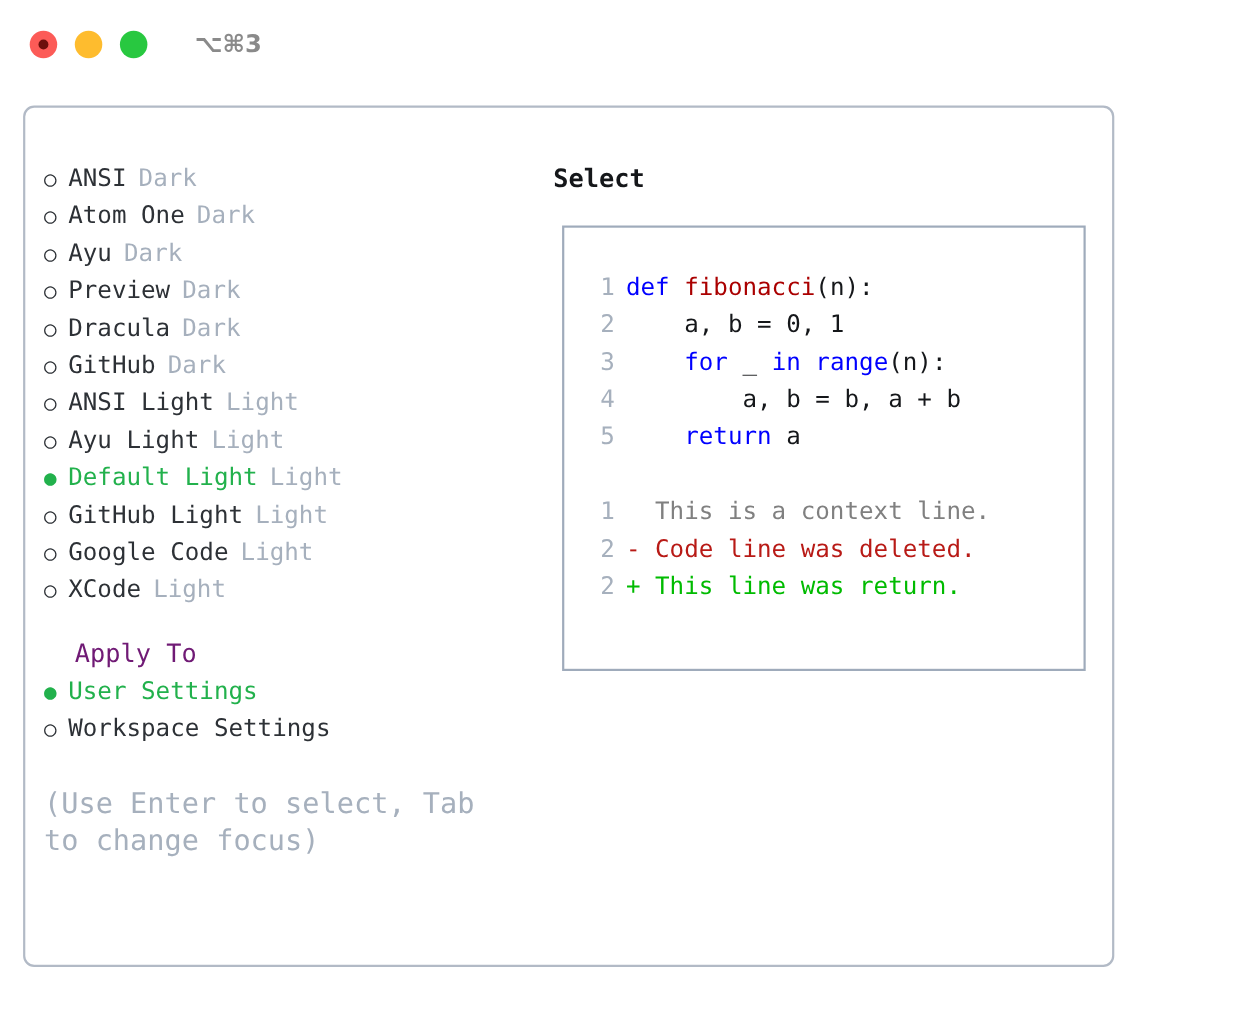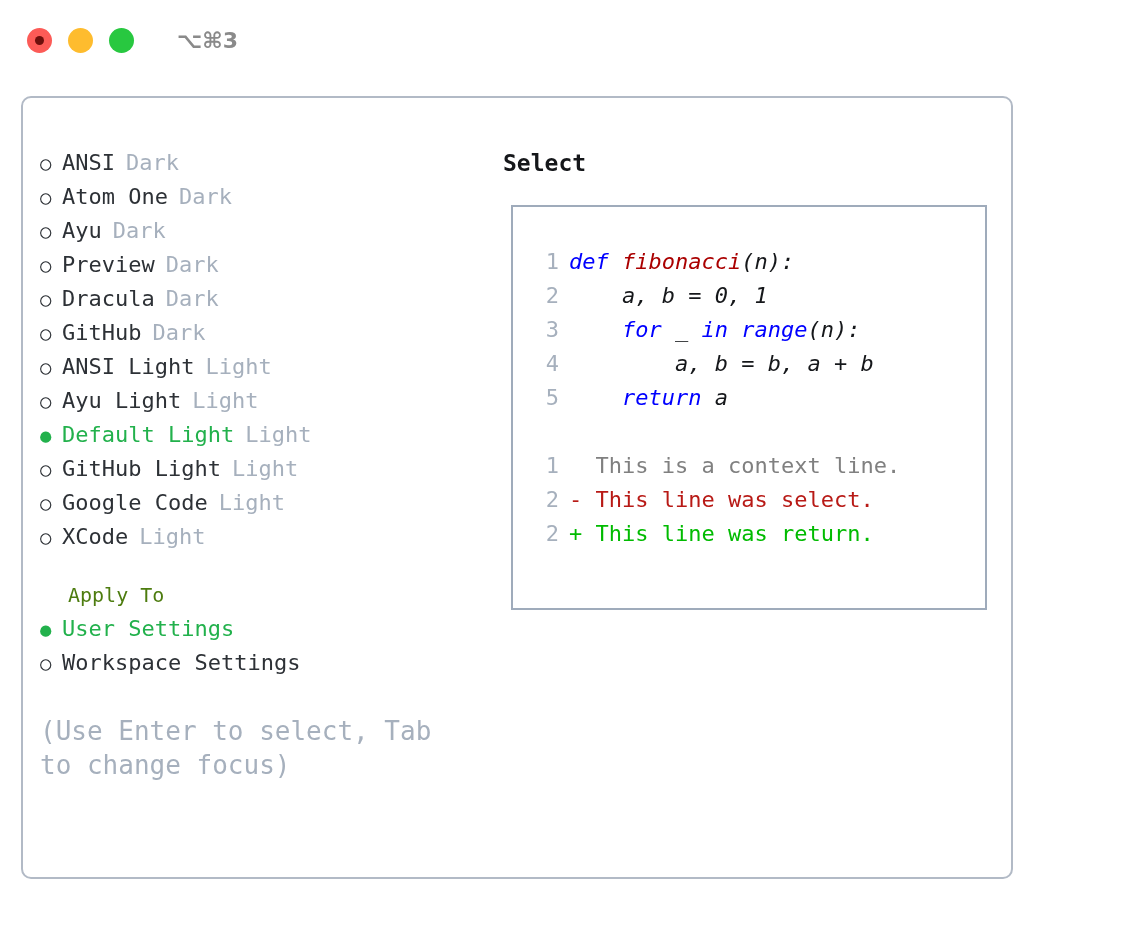--- a/index.html
+++ b/index.html
@@ -191,7 +191,7 @@
     color: #a6b0bd;
     margin-right: 10px;
   }
-  .code-text { color: #15171a; font-style: italic; }
+  .code-text { color: #15171a; }
 
   .tok-kw   { color: #0000ff; }
   .tok-fn   { color: #aa0000; }

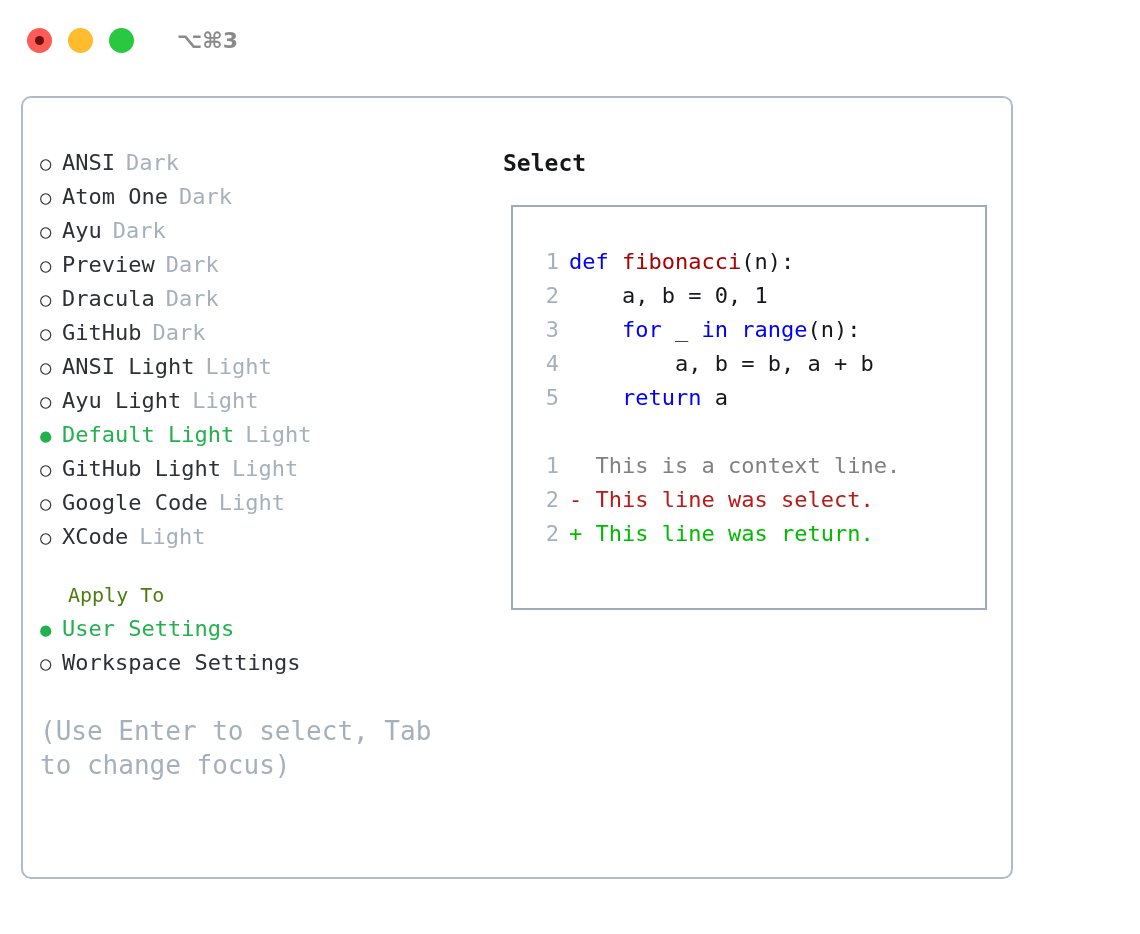--- a/index.html
+++ b/index.html
@@ -266,7 +266,7 @@
           <div class="blank-row"></div>
           <div id="diff-block">
               <div class="code-line"><span class="lineno">1</span><span class="diff-ctx">  This is a context line.</span></div>
-              <div class="code-line"><span class="lineno">2</span><span class="diff-del">- This line was select.</span></div>
+              <div class="code-line"><span class="lineno">2</span><span class="diff-del">- Code line was deleted.</span></div>
               <div class="code-line"><span class="lineno">2</span><span class="diff-add">+ This line was return.</span></div>
             </div>
         </div>

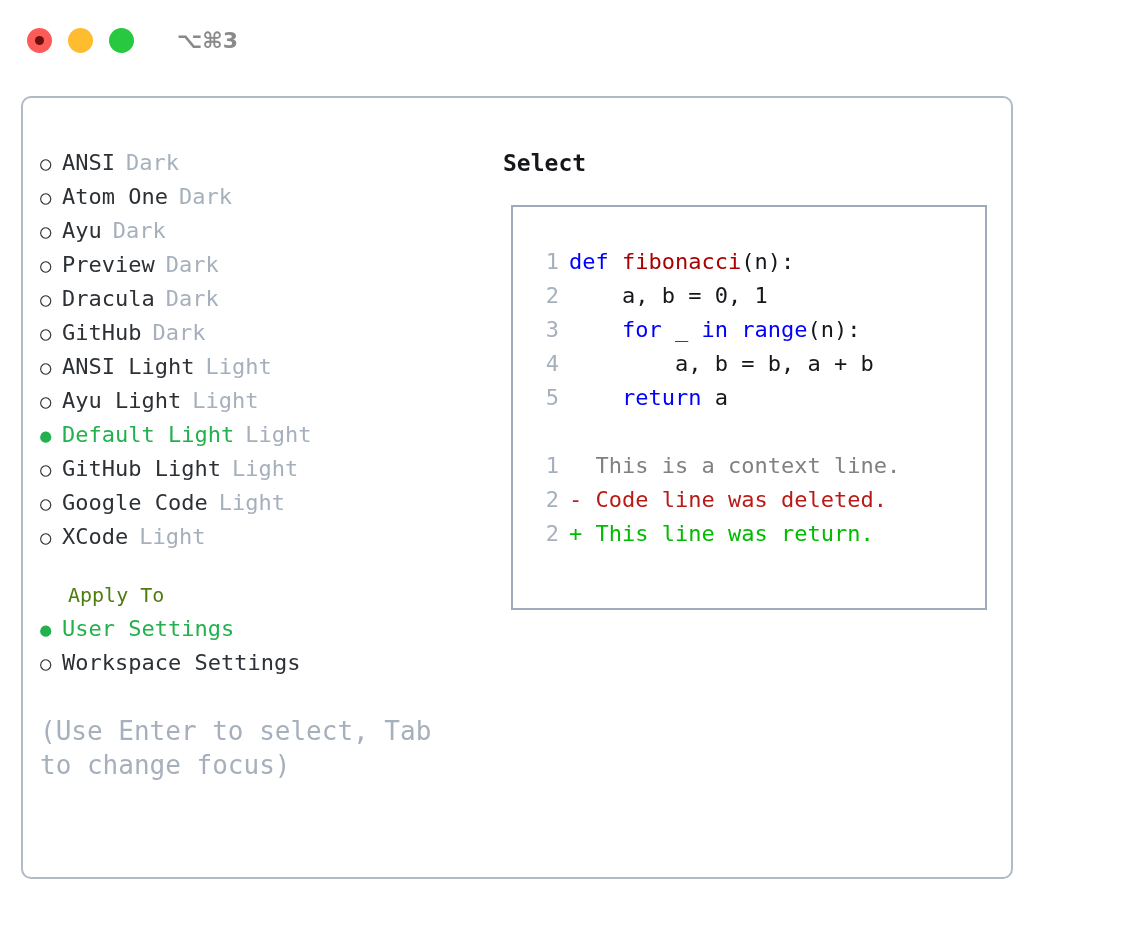--- a/index.html
+++ b/index.html
@@ -132,8 +132,8 @@
   .opt.selected .opt-tag { color: #a6b0bd; }
 
   .apply-header {
-    font-size: 20px;
-    color: #4d7c0f;
+    font-size: 23px;
+    color: #701a75;
     line-height: 34px;
     padding-left: 28px;
     white-space: pre;

